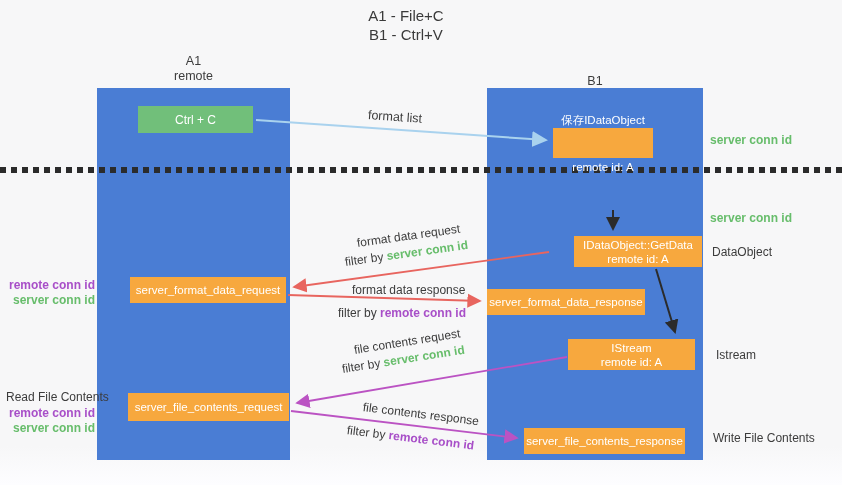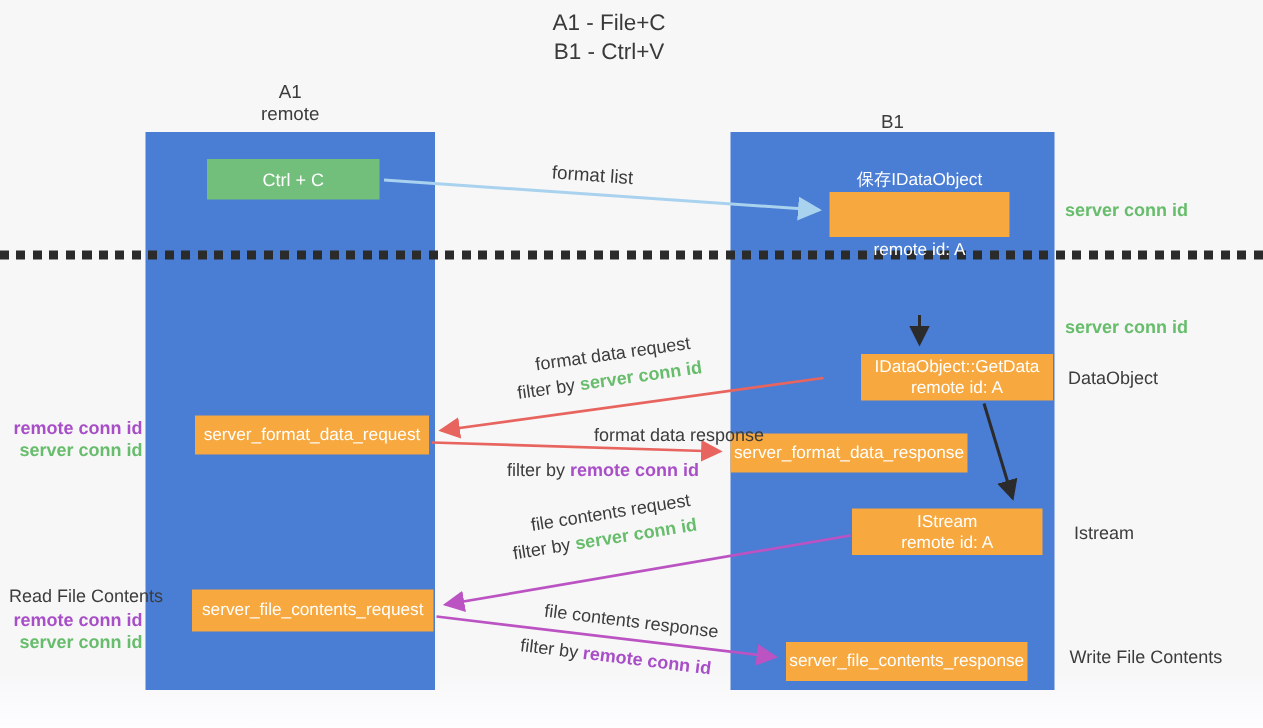--- a/index.html
+++ b/index.html
@@ -33,7 +33,7 @@
   .node.green{background:var(--box-green,#71bf7a);font-size:12px;}
   .node.orange{background:var(--box-orange,#f7a83e);font-size:11.5px;}
   .n-ctrl-c{left:138px;top:106px;width:115px;height:27px;}
-  .n-save{left:553px;top:128px;width:120px;height:30px;gap:33px;}
+  .n-save{left:553px;top:128px;width:100px;height:30px;gap:33px;}
   .n-ctrl-v{left:555px;top:181px;width:117px;height:27px;}
   .n-getdata{left:574px;top:236px;width:128px;height:31px;}
   .n-fmt-req{left:130px;top:277px;width:156px;height:26px;}

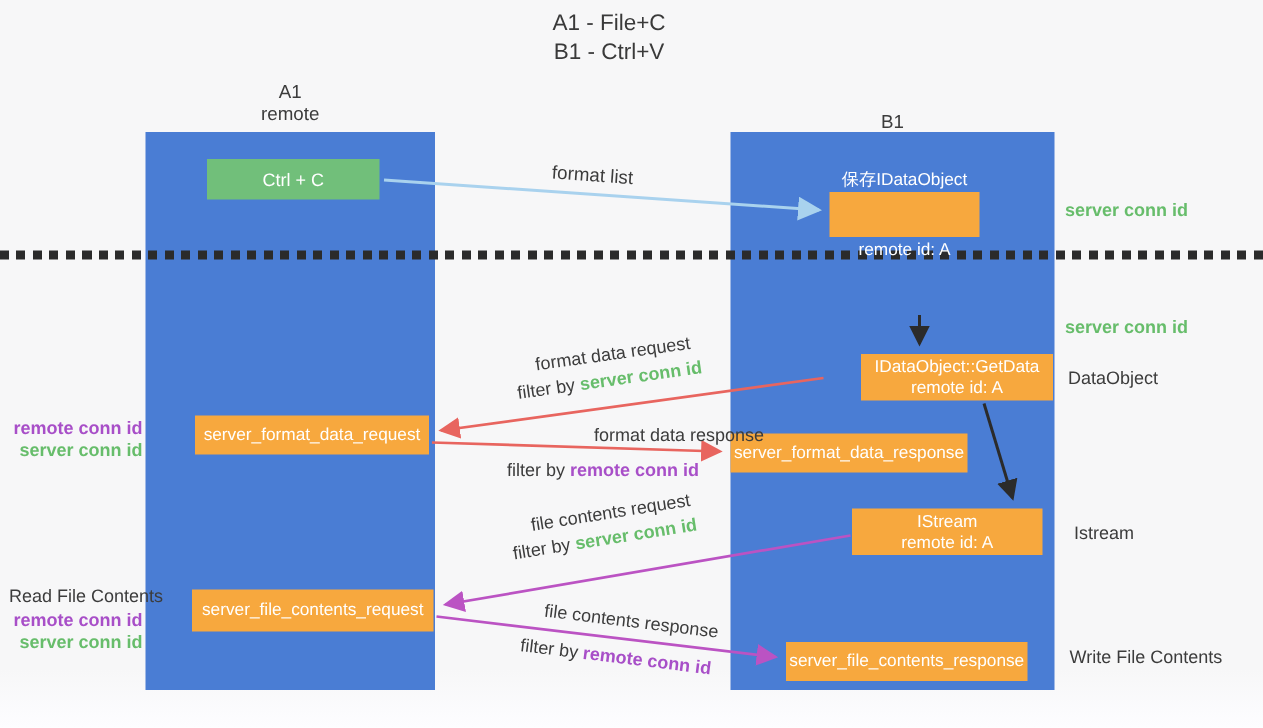--- a/index.html
+++ b/index.html
@@ -148,7 +148,7 @@
     <span>filter by </span><span class="green-part">server conn id</span>
   </div>
 
-  <div class="lbl" style="left:352px;top:283px;margin-left:44px;">format data response</div>
+  <div class="lbl" style="left:352px;top:283px;">format data response</div>
   <div class="lbl" style="left:338px;top:306px;">
     <span>filter by </span><span class="purple-part">remote conn id</span>
   </div>

